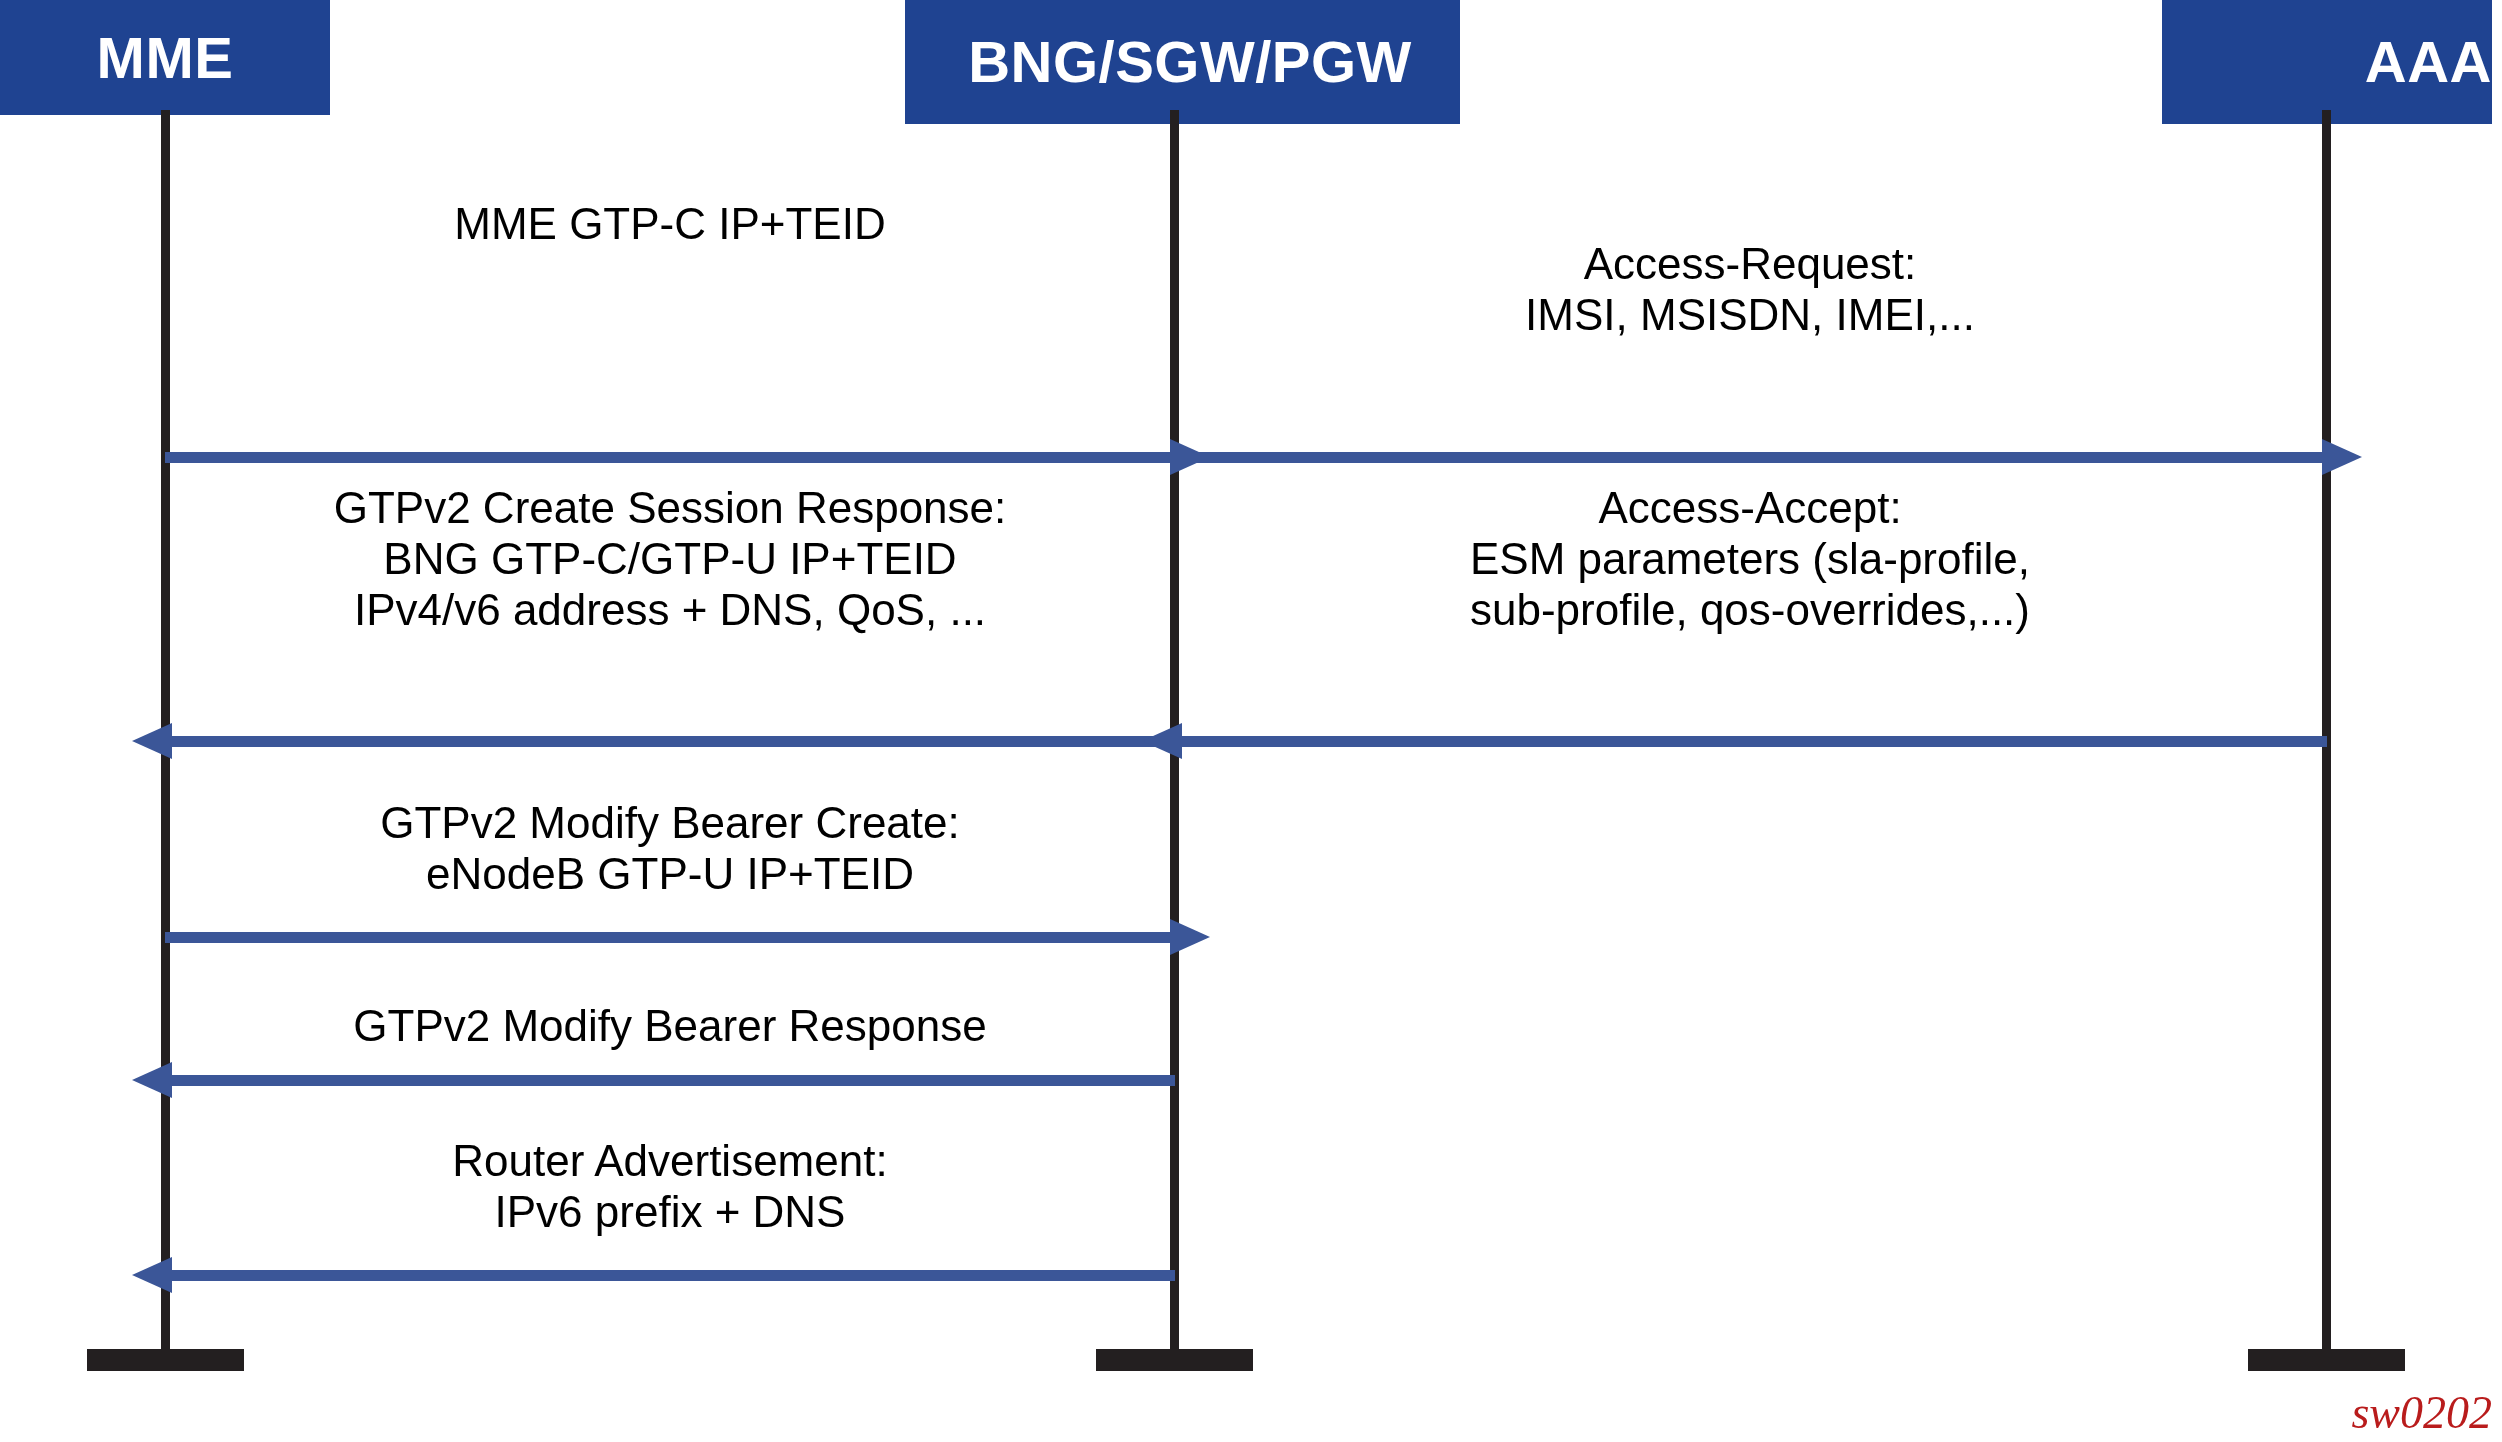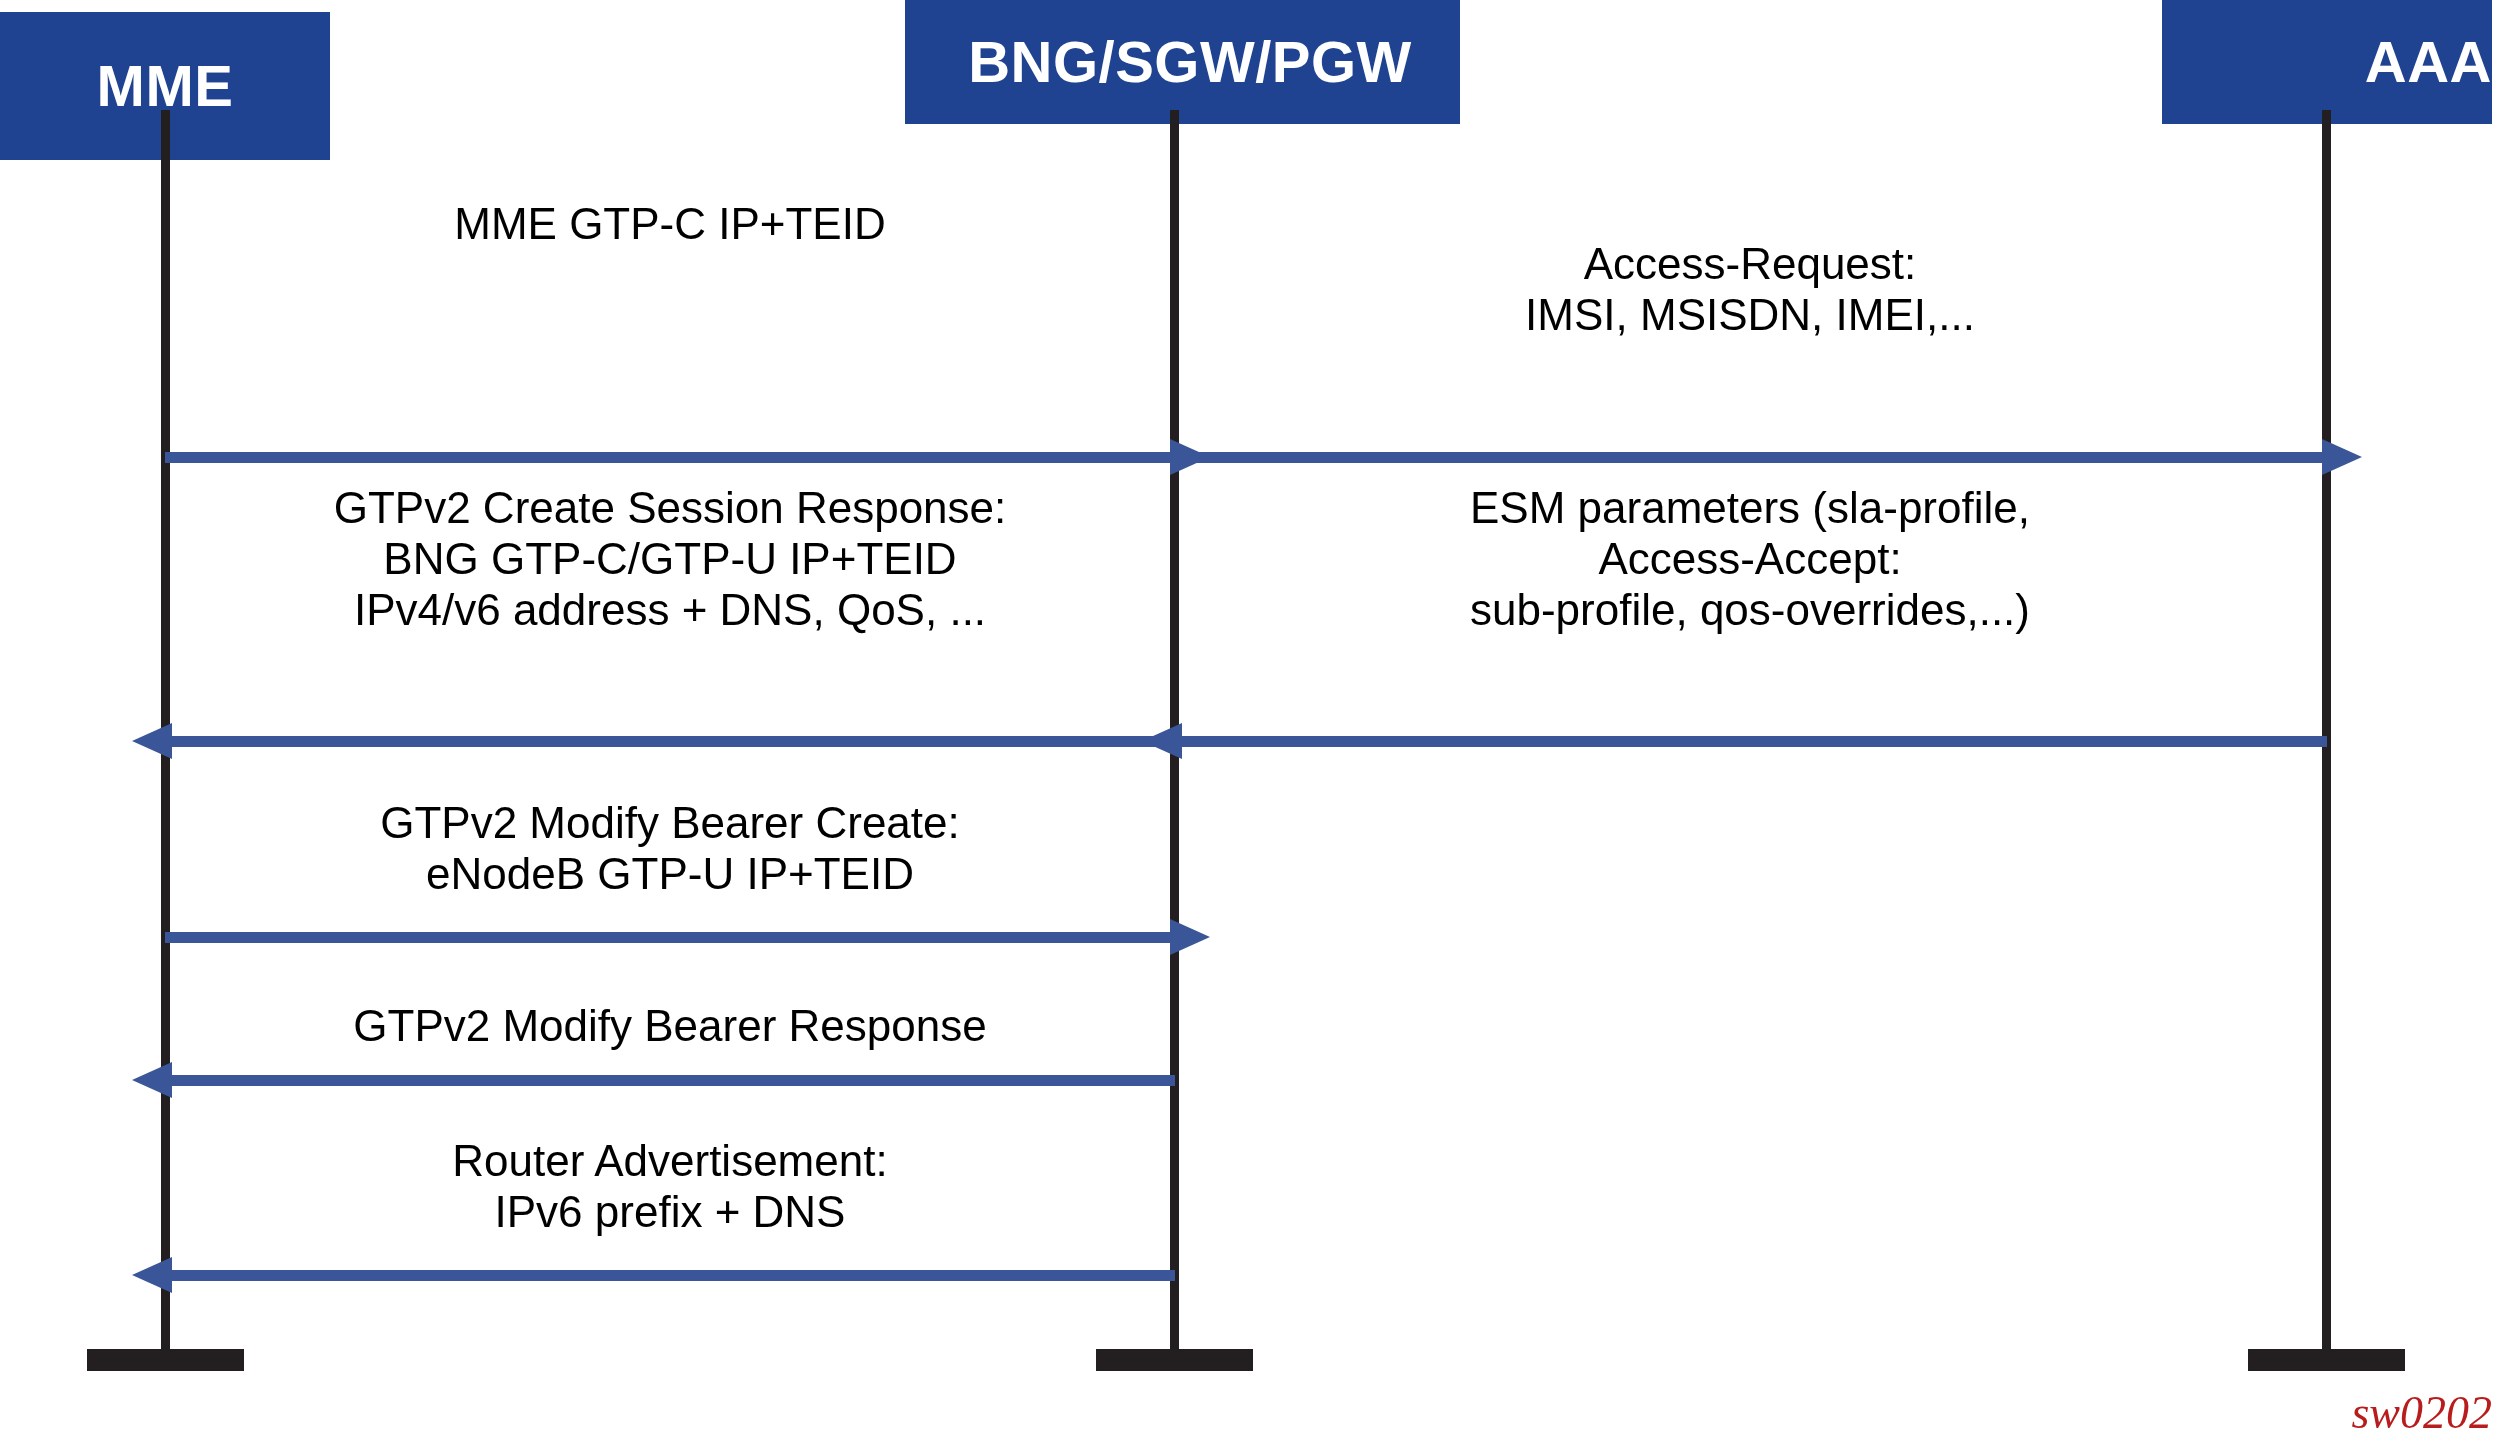--- a/index.html
+++ b/index.html
@@ -34,7 +34,7 @@
     white-space: nowrap;
     line-height: 1;
   }
-  #actor-box-mme  { left: 0px;    top: 0px; width: 330px; height: 148px; margin-top: 12px; }
+  #actor-box-mme  { left: 0px;    top: 0px; width: 330px; height: 115px; }
   #actor-box-bng  { left: 905px;  top: 0px; width: 540px; height: 124px; padding-left: 15px; }
   #actor-box-aaa  { left: 2162px; top: 0px; width: 330px; height: 124px; justify-content: flex-end; }
 

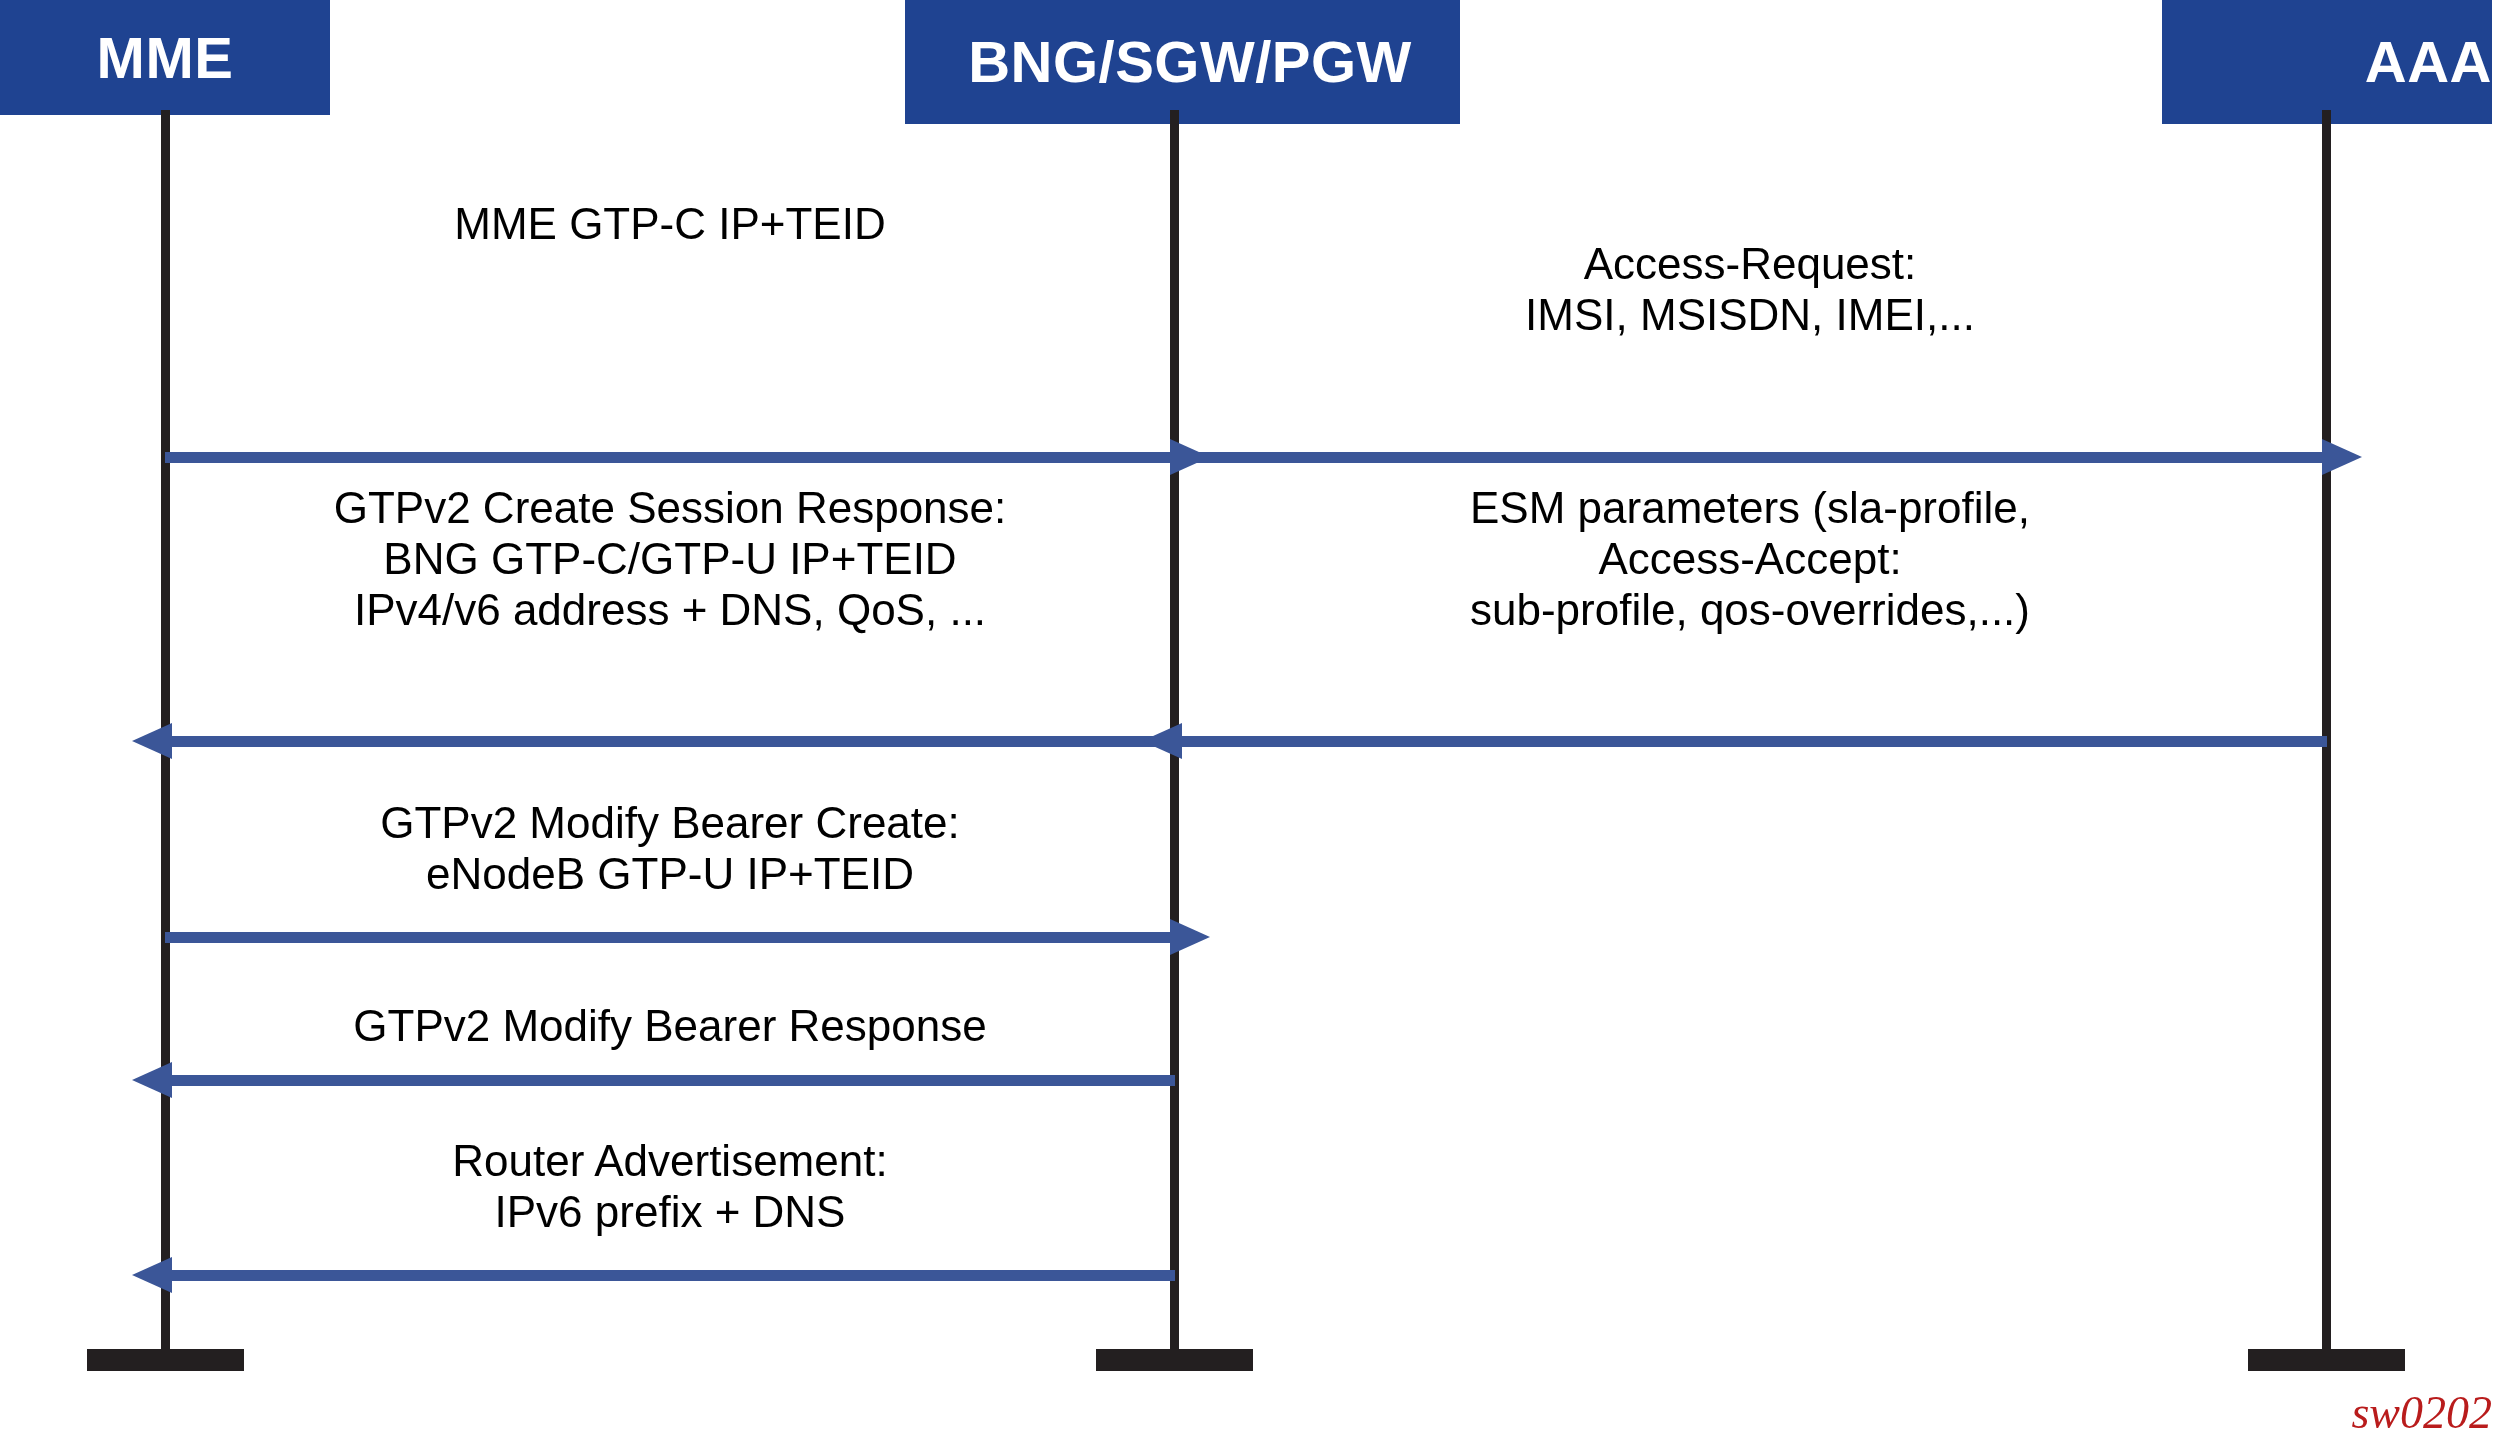--- a/index.html
+++ b/index.html
@@ -167,8 +167,8 @@
   </div>
 
   <div class="msg-label" style="left:1175px; top:482px; width:1150px;">
+    <span class="ln">Access-Accept:</span>
     <span class="ln">ESM parameters (sla-profile,</span>
-    <span class="ln">Access-Accept:</span>
     <span class="ln">sub-profile, qos-overrides,...)</span>
   </div>
   <div class="msg">

